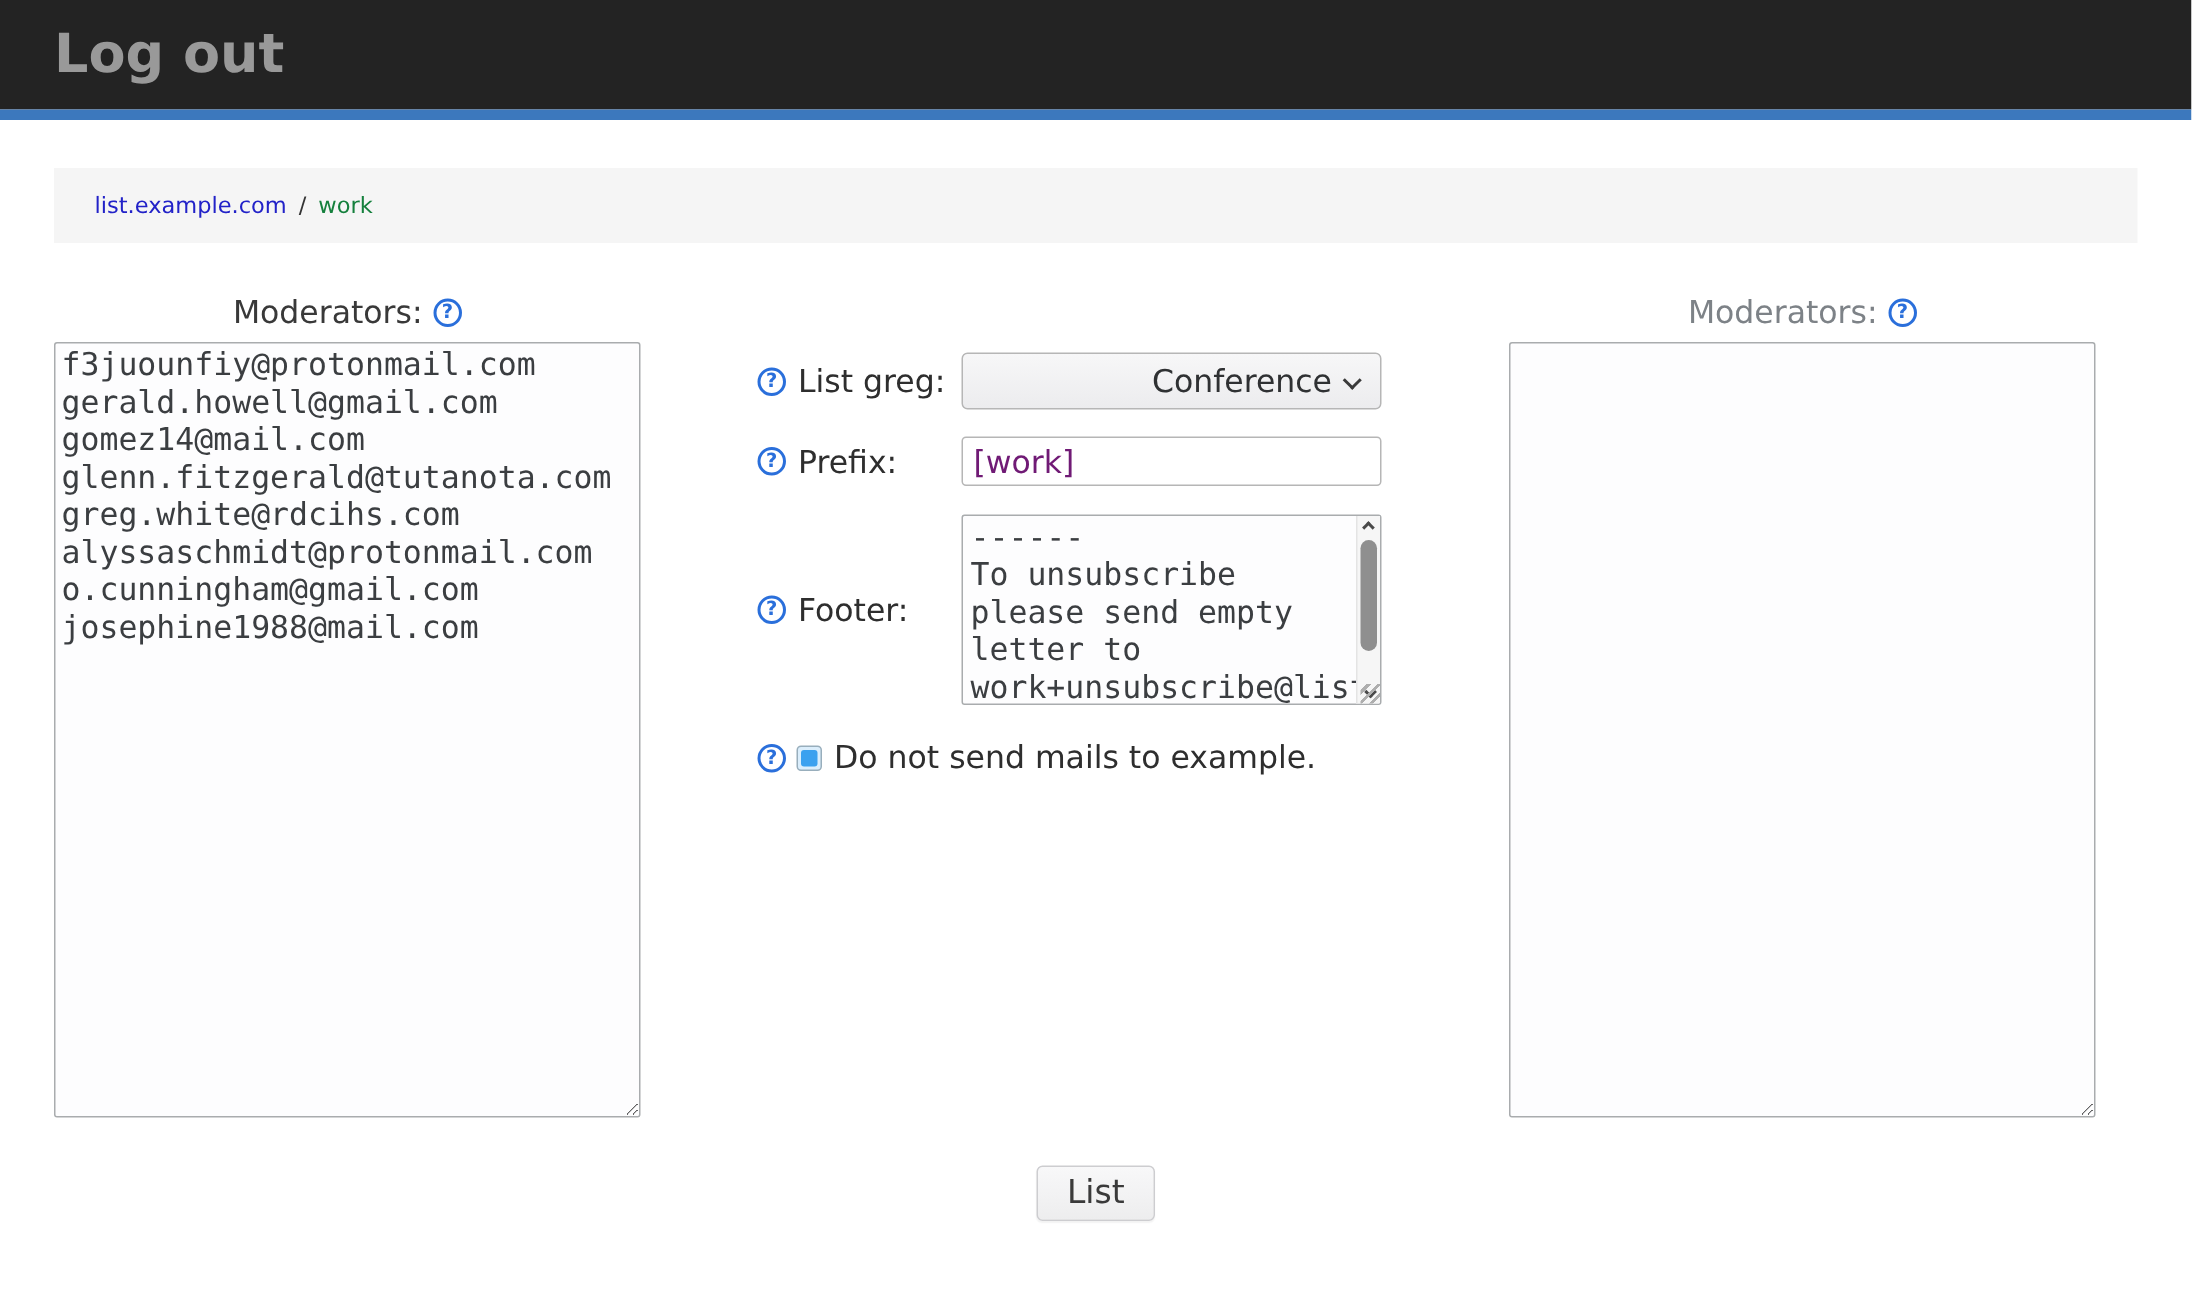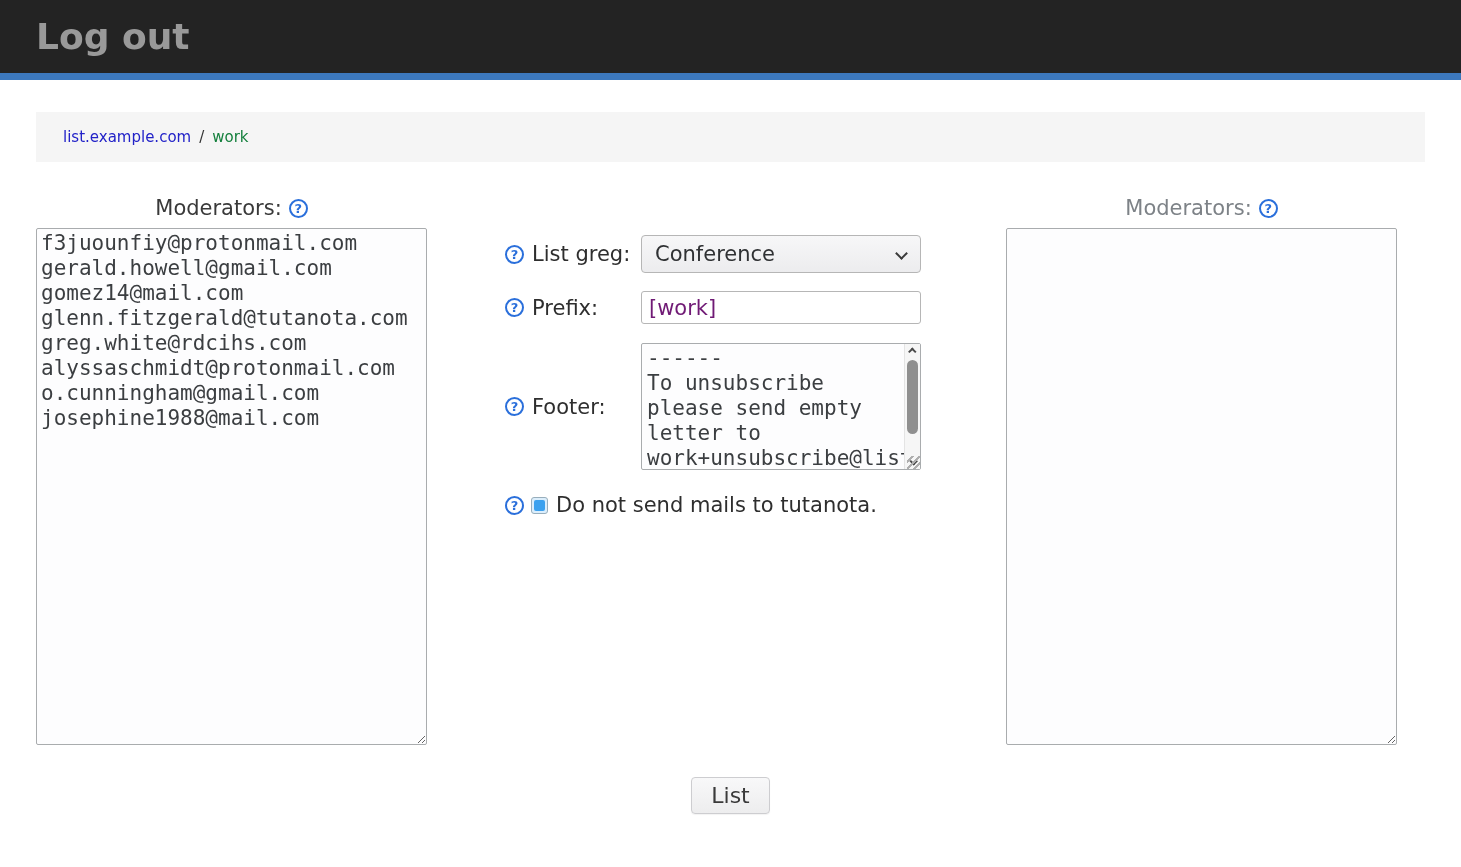--- a/index.html
+++ b/index.html
@@ -85,7 +85,7 @@
     background: linear-gradient(#f7f7f8, #ececee);
     border: 1px solid #b6b6b6; border-radius: 4px;
     display: flex; align-items: center; padding: 0 32px 0 13px;
-    font-size: 21px; color: #2f3133; cursor: pointer;
+    font-size: 21px; color: #2f3133; cursor: pointer; justify-content: flex-end;
   }
   .select-box .chev {
     position: absolute; right: 14px; top: 13px;

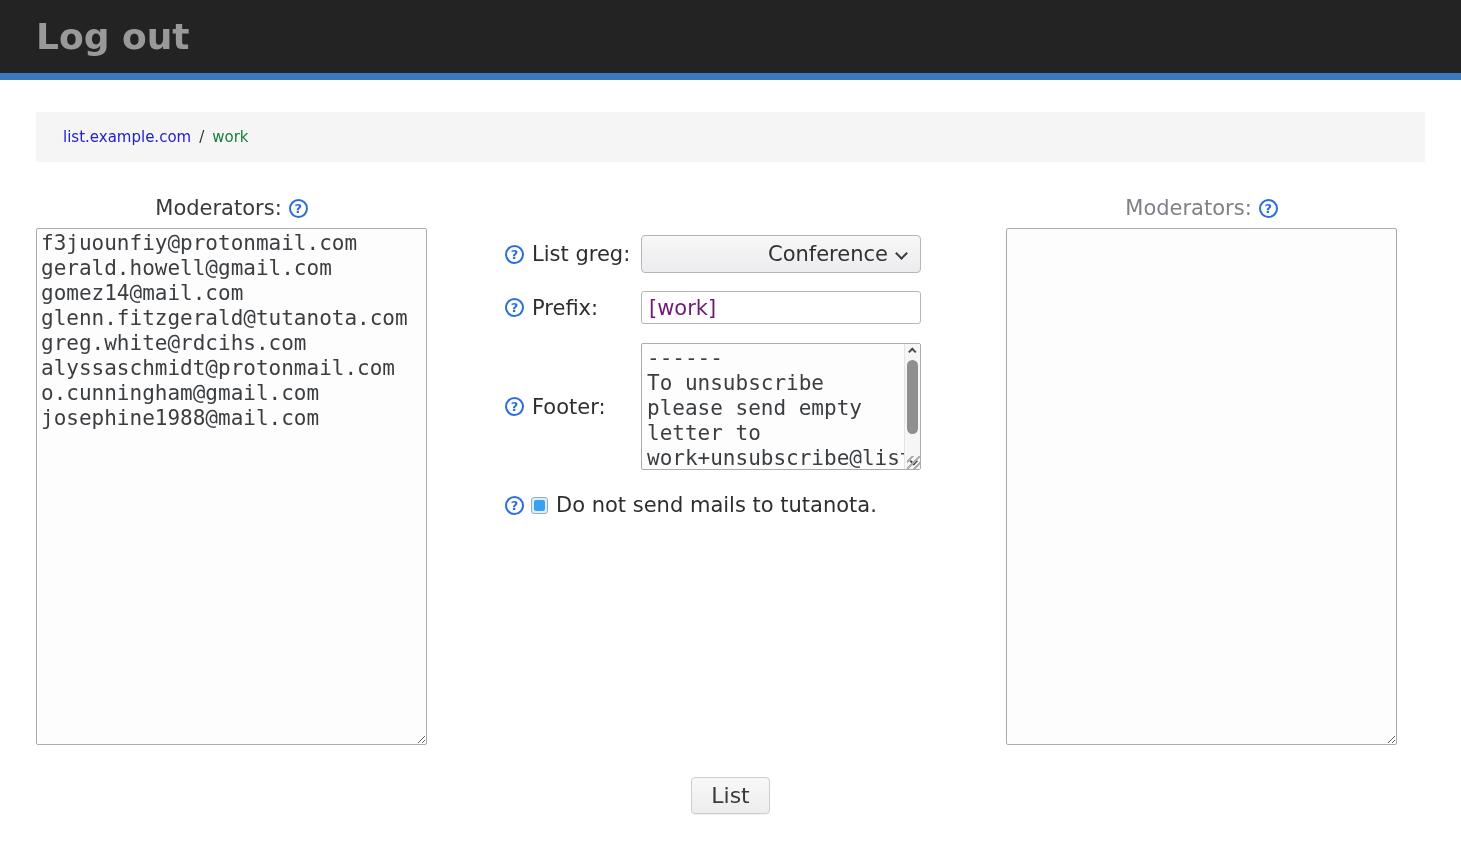--- a/index.html
+++ b/index.html
@@ -230,7 +230,7 @@
       <span class="checkbox">
           <span class="inner"></span>
         </span>
-      <span class="checkbox-label">Do not send mails to tutanota.</span>
+      <span class="checkbox-label">Do not send mails to example.</span>
     </div>
 
   </div>

